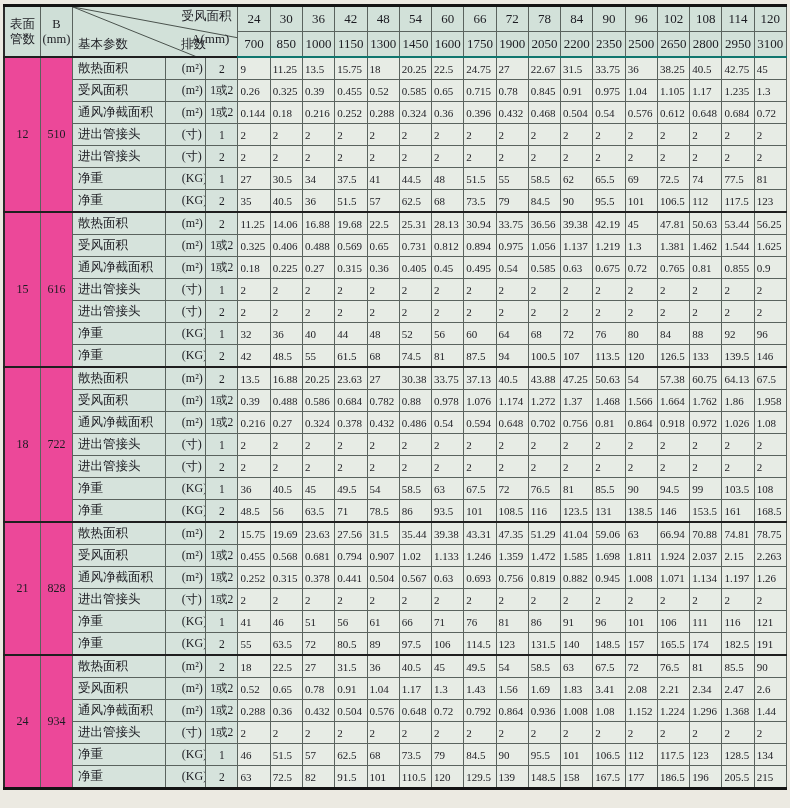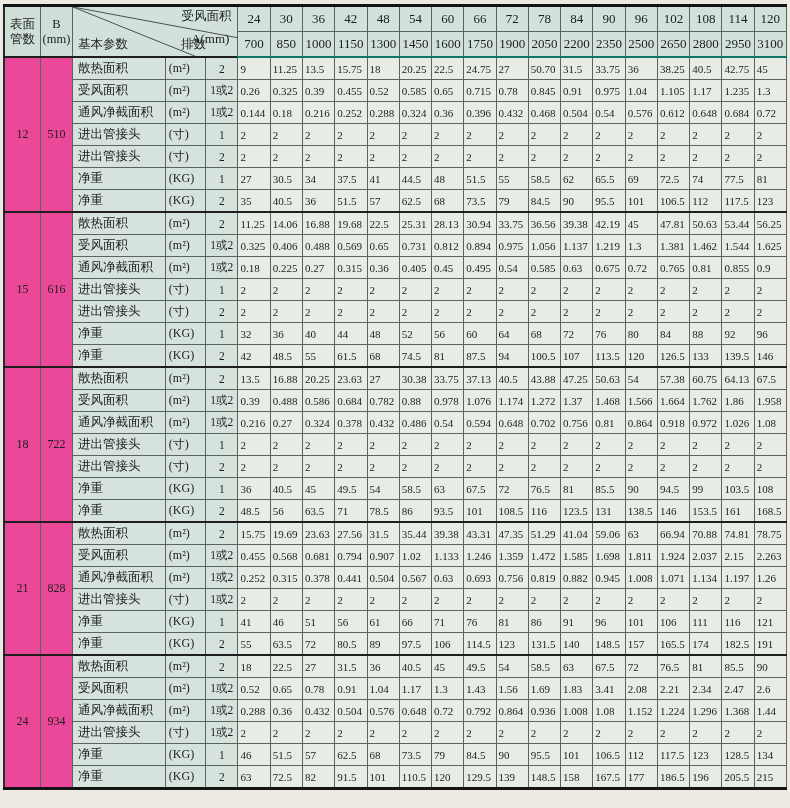--- a/index.html
+++ b/index.html
@@ -35,7 +35,7 @@
     font-family:"Liberation Sans","DejaVu Sans",sans-serif;
     margin-left:22px;
   }
-  td.c-unit{background:#d6e3dc;font-size:12px;text-align:left;padding-left:3px;}
+  td.c-unit{background:#d6e3dc;font-size:12px;text-align:left;padding-left:16px;}
   td.c-rank{background:#d6e3dc;font-size:11.5px;text-align:center;}
   td.c-val{
     background:#e7ece5;font-size:11px;text-align:left;padding-left:2px;

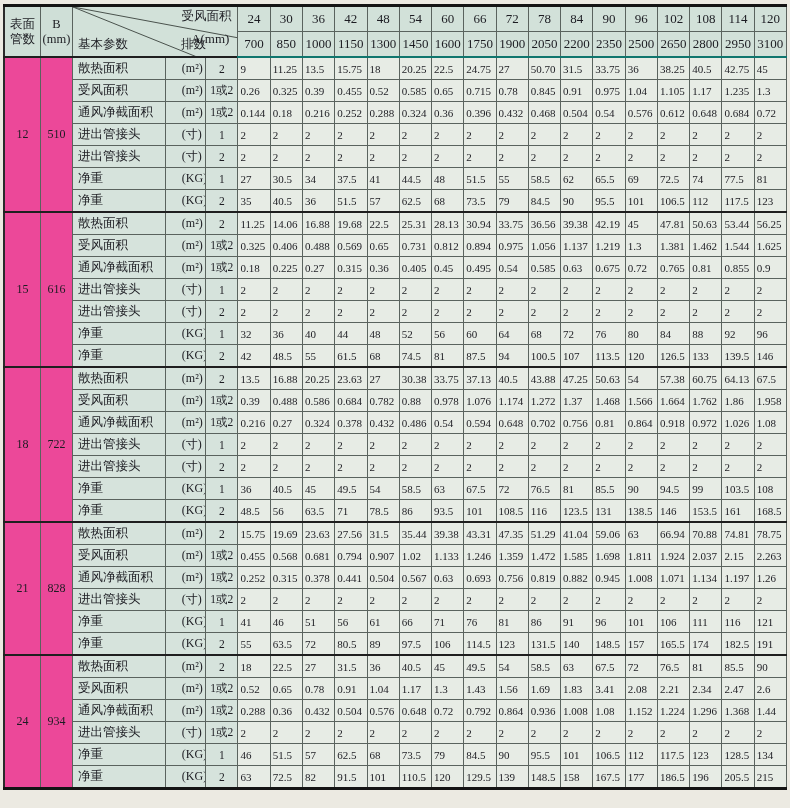--- a/index.html
+++ b/index.html
@@ -157,7 +157,7 @@
           <td class="c-val">22.5</td>
           <td class="c-val">24.75</td>
           <td class="c-val">27</td>
-          <td class="c-val">50.70</td>
+          <td class="c-val">22.67</td>
           <td class="c-val">31.5</td>
           <td class="c-val">33.75</td>
           <td class="c-val">36</td>

